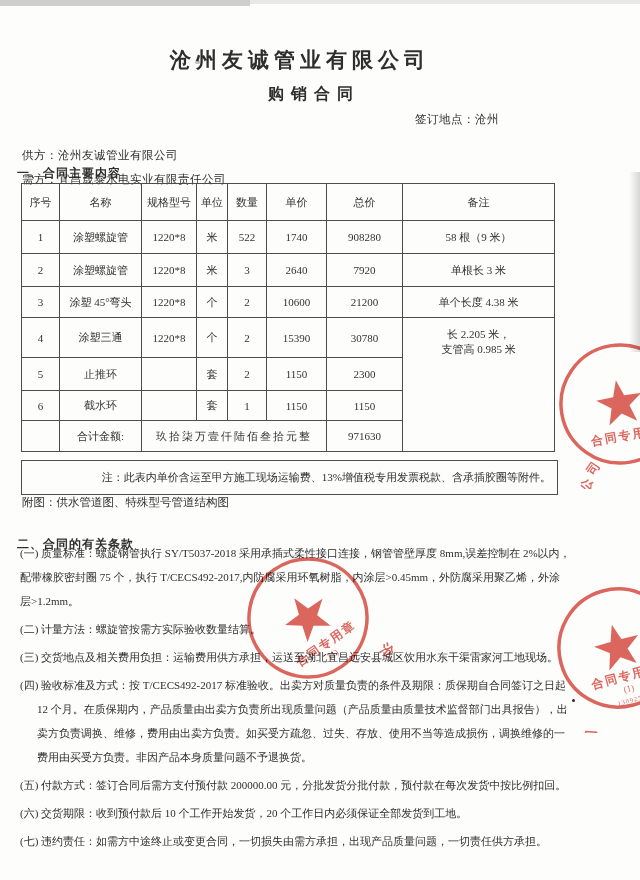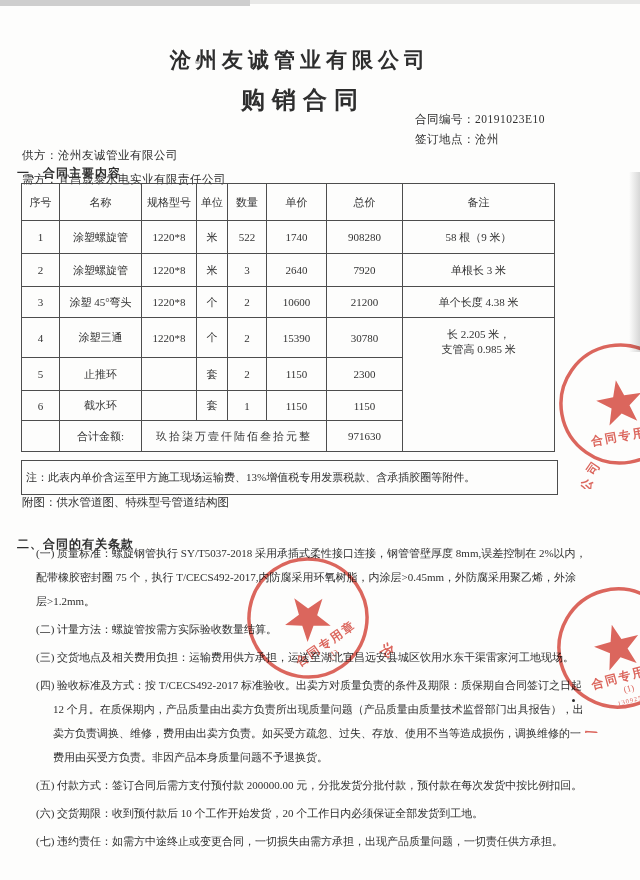--- a/index.html
+++ b/index.html
@@ -18,7 +18,7 @@
   .speck2{left:195px;top:60px;width:5px;height:4px;background:#9a9a9a;opacity:.6;border-radius:40%;}
 
   .title{left:0;top:46px;width:600px;text-align:center;font-size:21px;font-weight:700;letter-spacing:5px;}
-  .subtitle{left:3px;top:84px;width:600px;text-align:center;font-size:24px;font-weight:600;letter-spacing:7px;}
+  .subtitle{left:14px;top:84px;width:600px;text-align:center;font-size:16px;font-weight:600;letter-spacing:7px;}
 
   .meta{font-size:11.5px;letter-spacing:.5px;}
   .meta-supplier{left:22px;top:113px;margin-top:35px;}

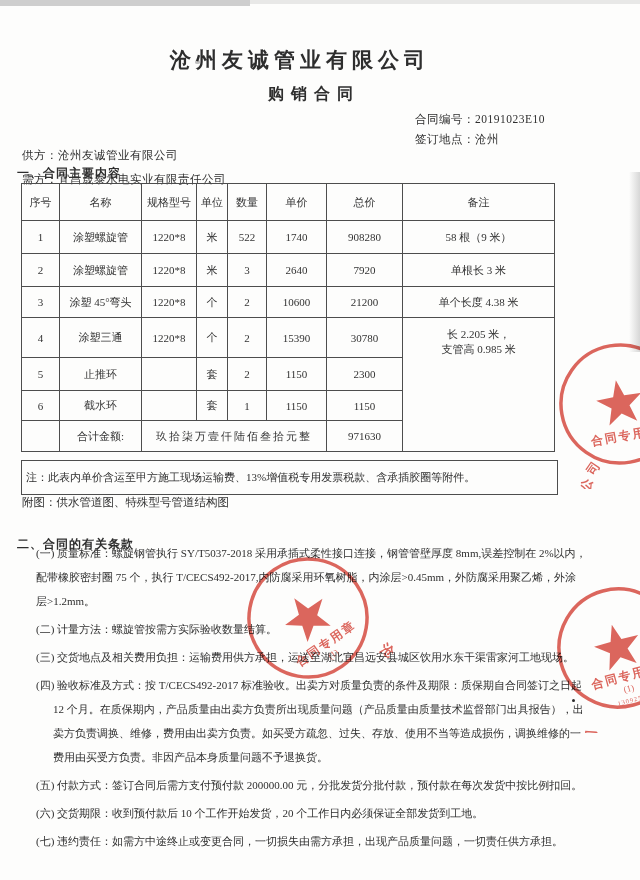--- a/index.html
+++ b/index.html
@@ -75,7 +75,6 @@
 <div class="abs meta meta-supplier"><span>供方：</span><span>沧州友诚管业有限公司</span></div>
 <div class="abs meta meta-buyer"><span>需方：</span><span>宜昌晟泰水电实业有限责任公司</span></div>
 <div class="abs meta meta-right">
-  <div><span>合同编号：</span><span>20191023E10</span></div>
   <div><span>签订地点：</span><span>沧州</span></div>
 </div>
 

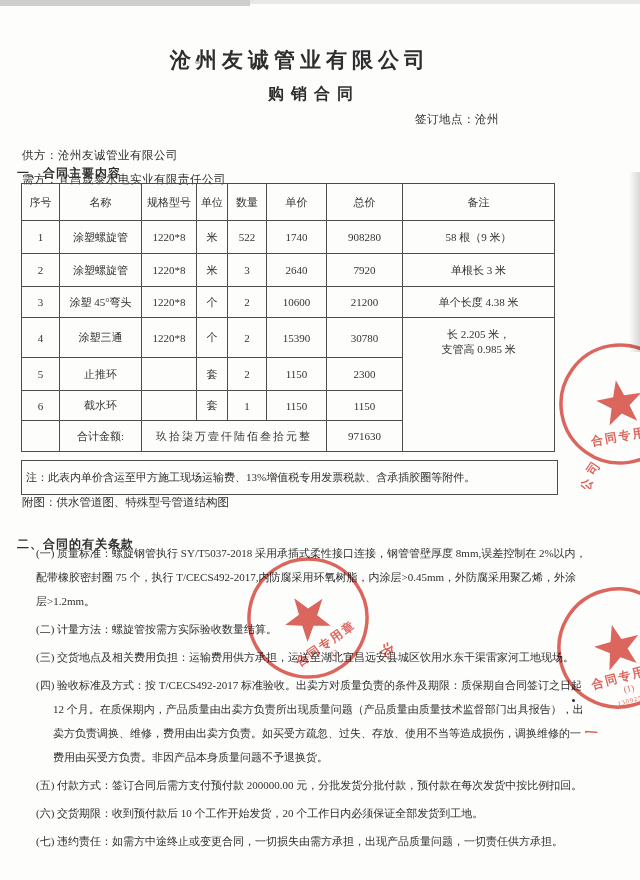--- a/index.html
+++ b/index.html
@@ -42,7 +42,7 @@
   tr.trow{height:31px;}
   td.merged{vertical-align:top;padding-top:9px;white-space:pre-line;line-height:15px;}
   td.words{letter-spacing:2px;}
-  .note-box{border:1px solid #4d4d4d;margin-top:8px;padding:9px 6px 9px 4px;font-size:11px;text-align:left;}
+  .note-box{border:1px solid #4d4d4d;margin-top:8px;padding:9px 6px 9px 4px;font-size:11px;text-align:right;}
   .attach{left:22px;top:495px;font-size:11.5px;text-align:center;}
 
   .clauses{left:20px;top:541px;width:610px;font-size:11px;line-height:24px;}

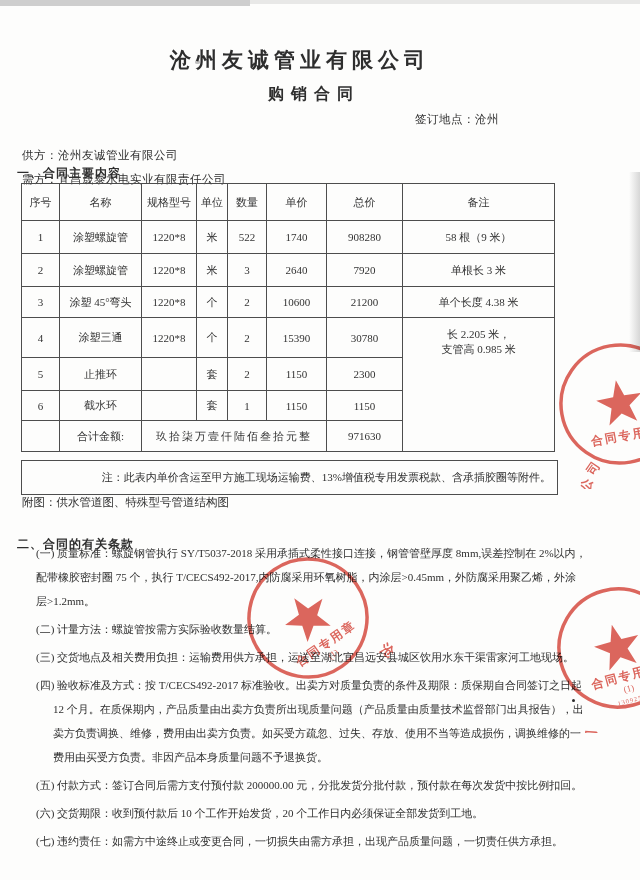--- a/index.html
+++ b/index.html
@@ -46,7 +46,7 @@
   .attach{left:22px;top:495px;font-size:11.5px;text-align:center;}
 
   .clauses{left:20px;top:541px;width:610px;font-size:11px;line-height:24px;}
-  .clause{margin:0 0 4px 16px;white-space:pre-line;}
+  .clause{margin:0 0 4px 0;white-space:pre-line;}
   .clause.hang{padding-left:17px;text-indent:-17px;}
 
   .seal{width:170px;height:170px;pointer-events:none;mix-blend-mode:multiply;opacity:.82;color:#d6453a;}

